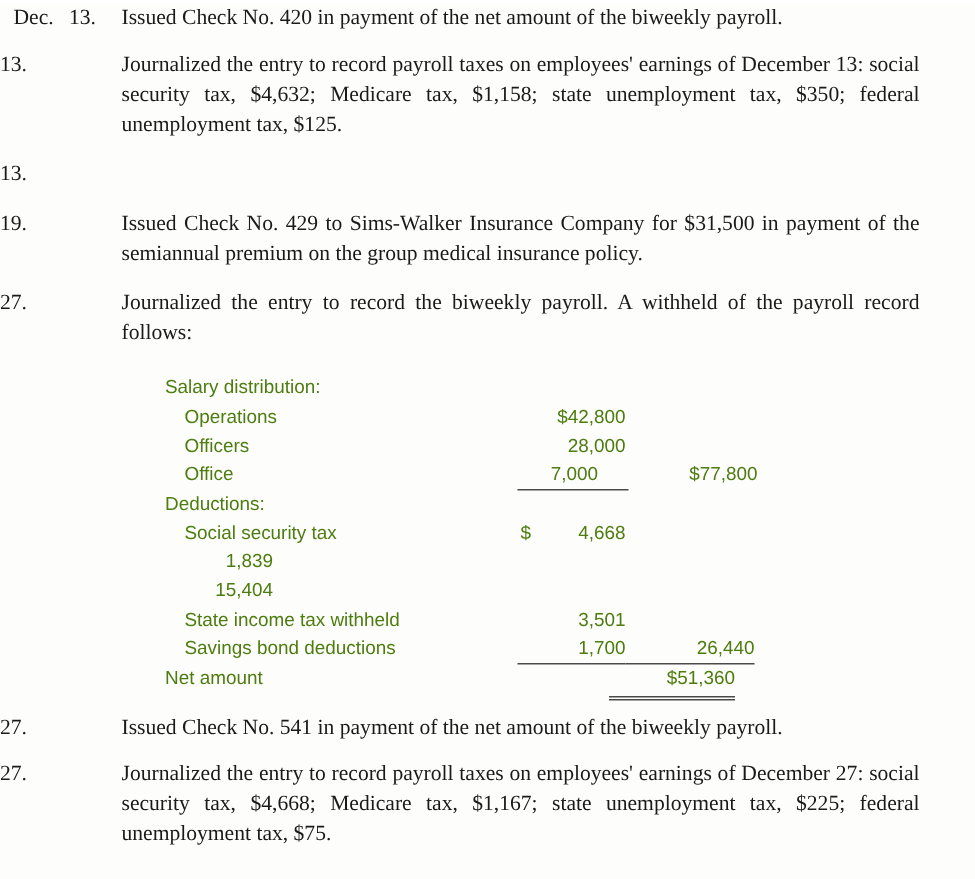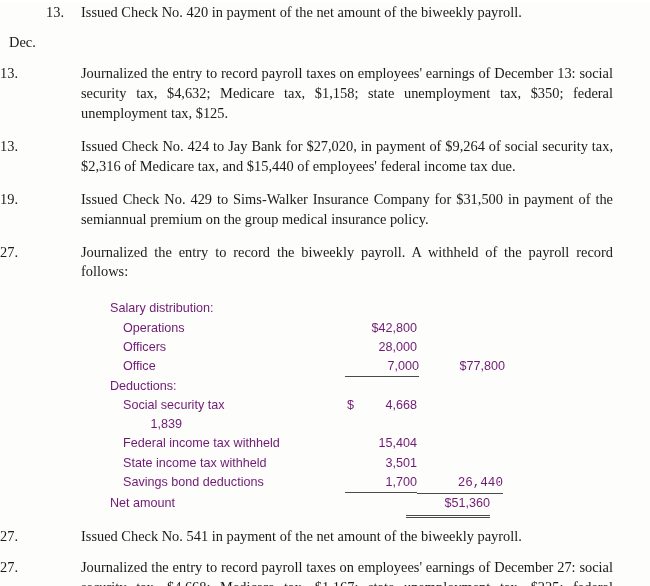--- a/index.html
+++ b/index.html
@@ -40,7 +40,6 @@
     box-sizing: border-box;
     flex: 0 0 auto;
     white-space: nowrap;
-    margin-top: 30px;
   }
   .entry-day {
     width: 0px;

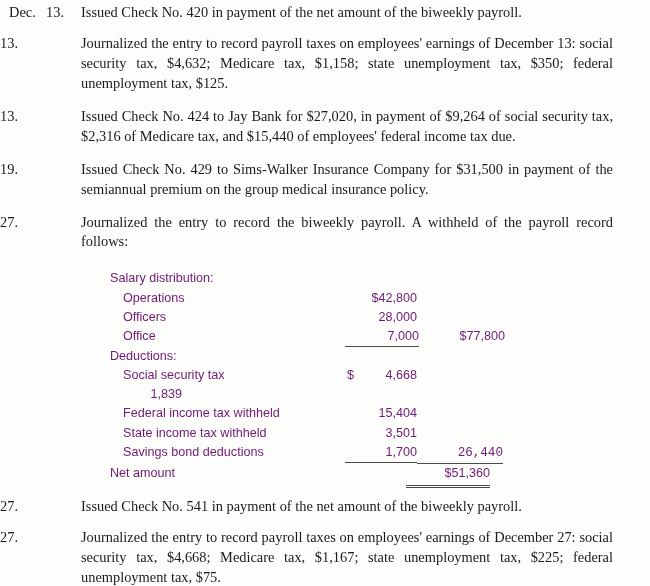--- a/index.html
+++ b/index.html
@@ -139,7 +139,6 @@
       </div>
       <div class="entry sp-2 indent-a">
         <div class="entry-day">13.</div>
-        <div class="entry-body">Issued Check No. 424 to Jay Bank for $27,020, in payment of $9,264 of social security tax, $2,316 of Medicare tax, and $15,440 of employees' federal income tax due.</div>
       </div>
       <div class="entry sp-2 indent-a">
         <div class="entry-day">19.</div>

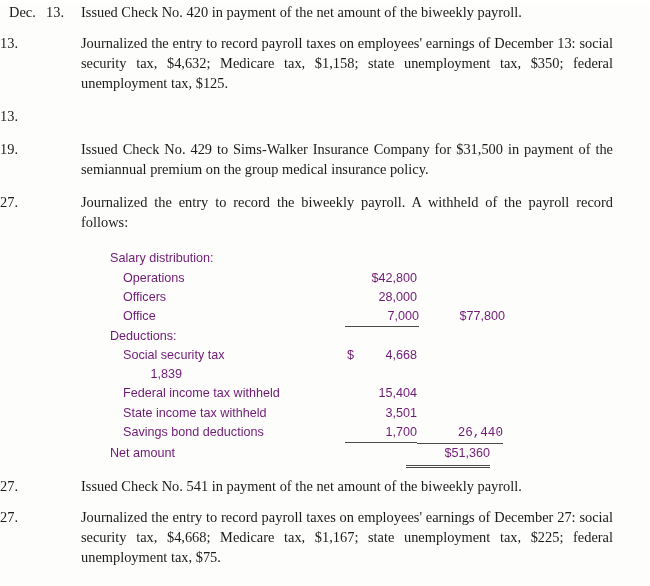--- a/index.html
+++ b/index.html
@@ -81,7 +81,7 @@
     font-family: "Liberation Sans", sans-serif;
     font-size: 12.6px;
     line-height: 1.52;
-    color: #701a75;
+    color: #4d7c0f;
     position: relative;
     width: 365px;
   }

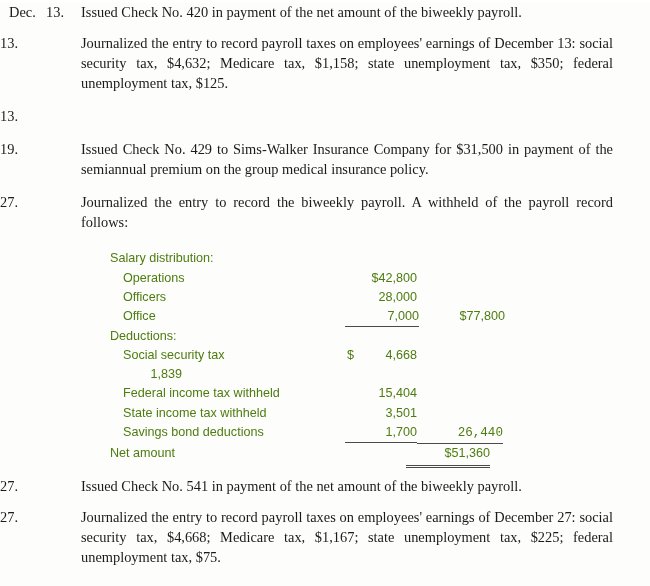--- a/index.html
+++ b/index.html
@@ -166,7 +166,7 @@
         </div>
         <div class="prow">
           <div class="plabel sub">Office</div>
-          <div class="pcol1" style="border-bottom: 1px solid rgb(74, 74, 74); padding-left: 2px;"><span>7,000</span></div>
+          <div class="pcol1" style="border-bottom: 1px solid rgb(74, 74, 74); padding-left: 2px; text-align: center;"><span>7,000</span></div>
           <div class="pcol2">$77,800</div>
         </div>
         <div class="prow">

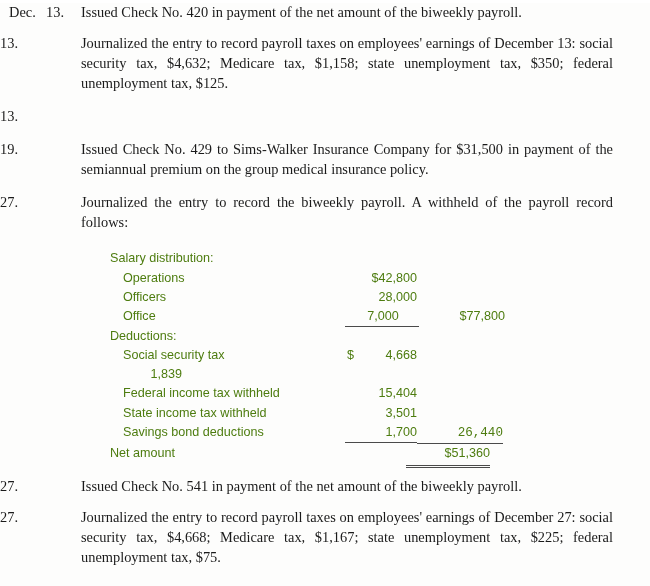--- a/index.html
+++ b/index.html
@@ -182,7 +182,6 @@
           <div class="pcol2"></div>
         </div>
         <div class="prow">
-          <div class="plabel sub">Federal income tax withheld</div>
           <div class="pcol1"><span>15,404</span></div>
           <div class="pcol2"></div>
         </div>

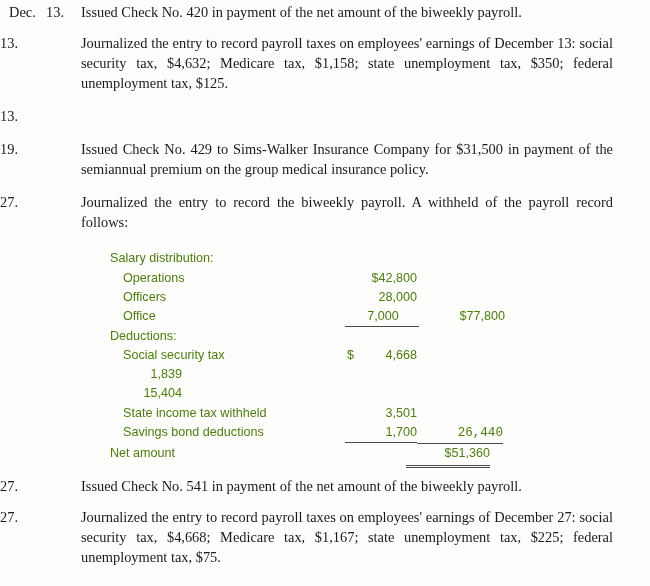--- a/index.html
+++ b/index.html
@@ -193,7 +193,7 @@
         <div class="prow">
           <div class="plabel sub">Savings bond deductions</div>
           <div class="pcol1" style="border-bottom: 1px solid rgb(74, 74, 74);"><span>1,700</span></div>
-          <div class="pcol2" style="border-bottom: 1px solid rgb(74, 74, 74); font-family: Liberation Mono, monospace;">26,440</div>
+          <div class="pcol2" style="border-bottom: 1px solid rgb(74, 74, 74);">26,440</div>
         </div>
         <div class="prow dbl">
           <div class="plabel">Net amount</div>

